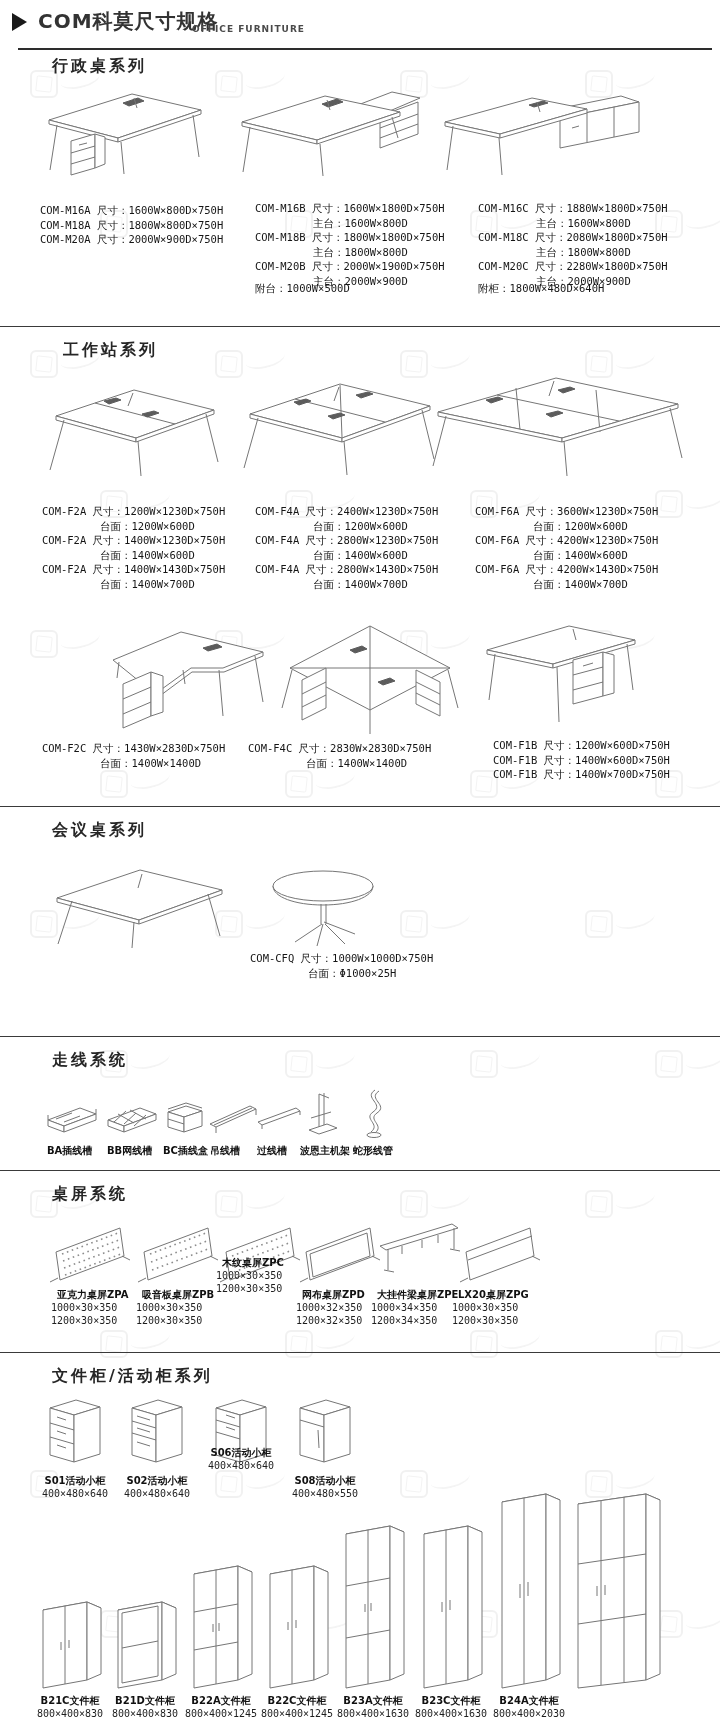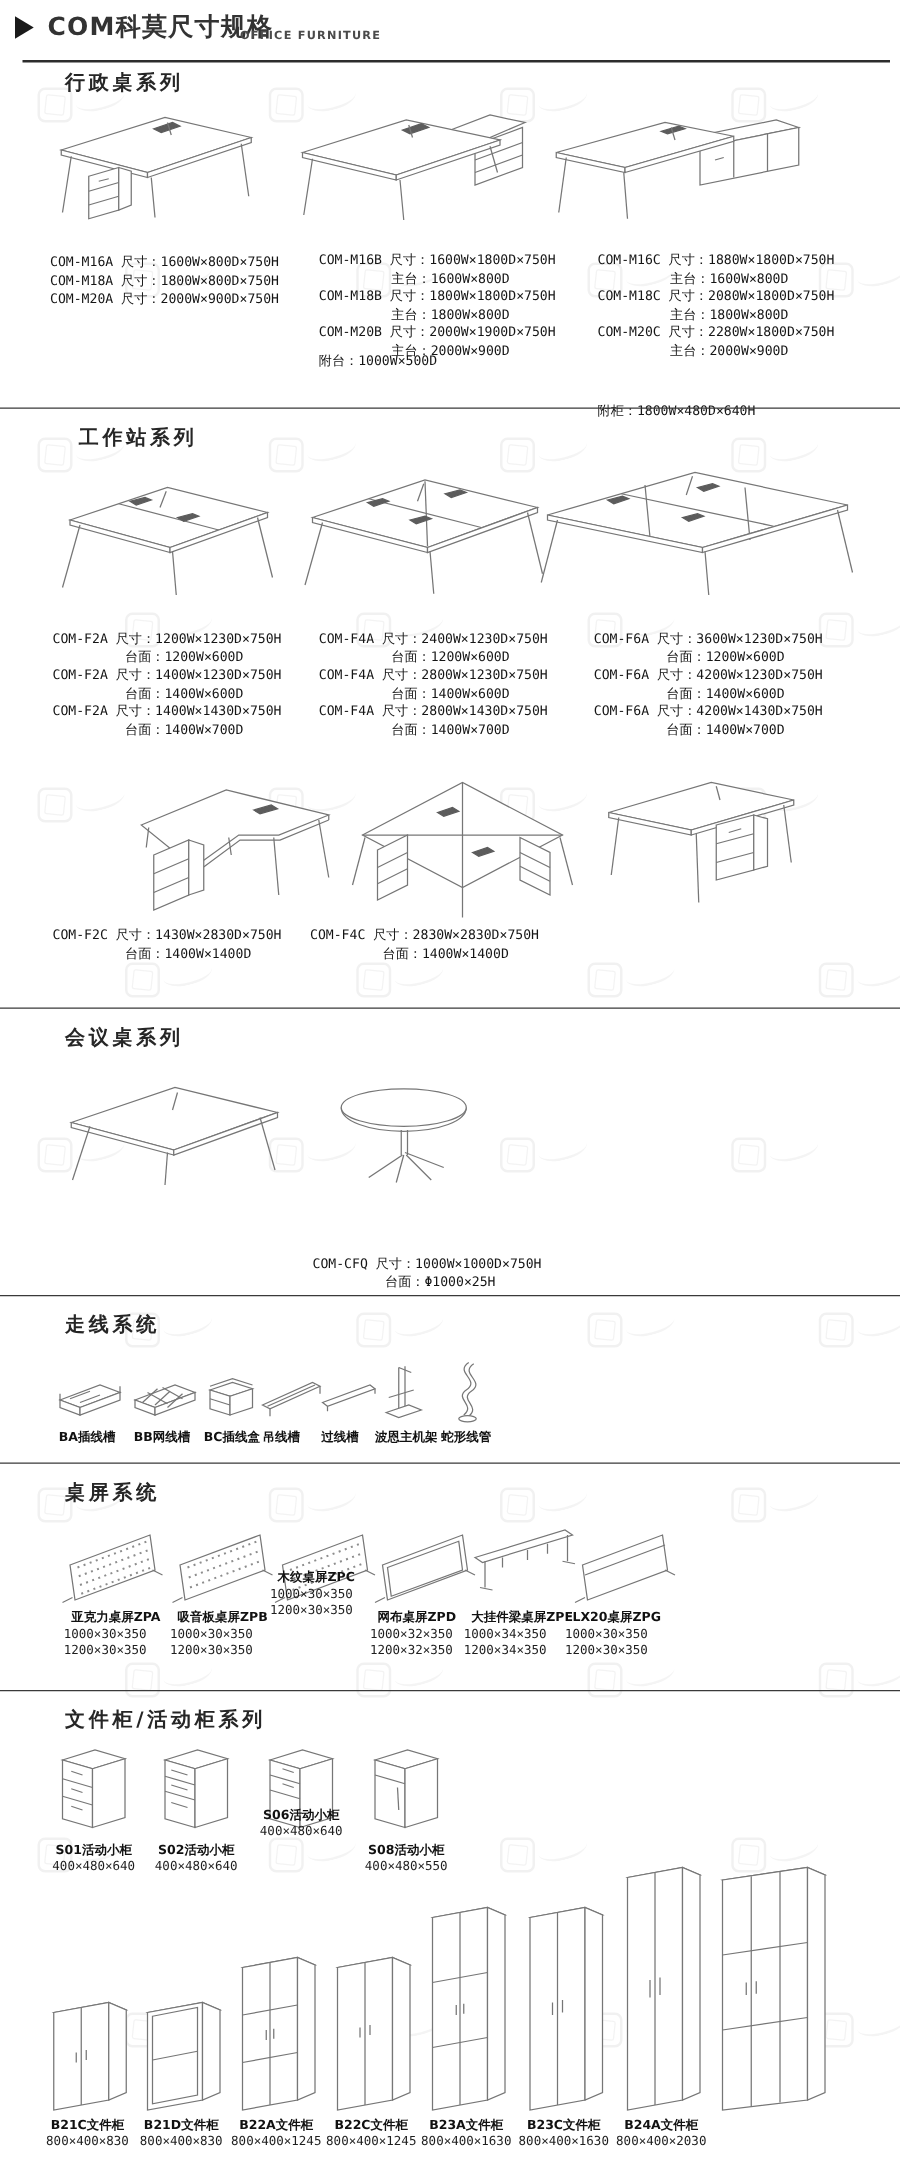--- a/index.html
+++ b/index.html
@@ -167,7 +167,7 @@
       <div class="ln">COM-M20C 尺寸：2280W×1800D×750H</div>
       <div class="ln ind">主台：2000W×900D</div>
     </div>
-    <div class="abs ln" style="left:478px;top:282px;margin-top:40px;">附柜：1800W×480D×640H</div>
+    <div class="abs ln" style="left:478px;top:282px;">附柜：1800W×480D×640H</div>
 
     <div class="hr" style="top:326px;"></div>
 

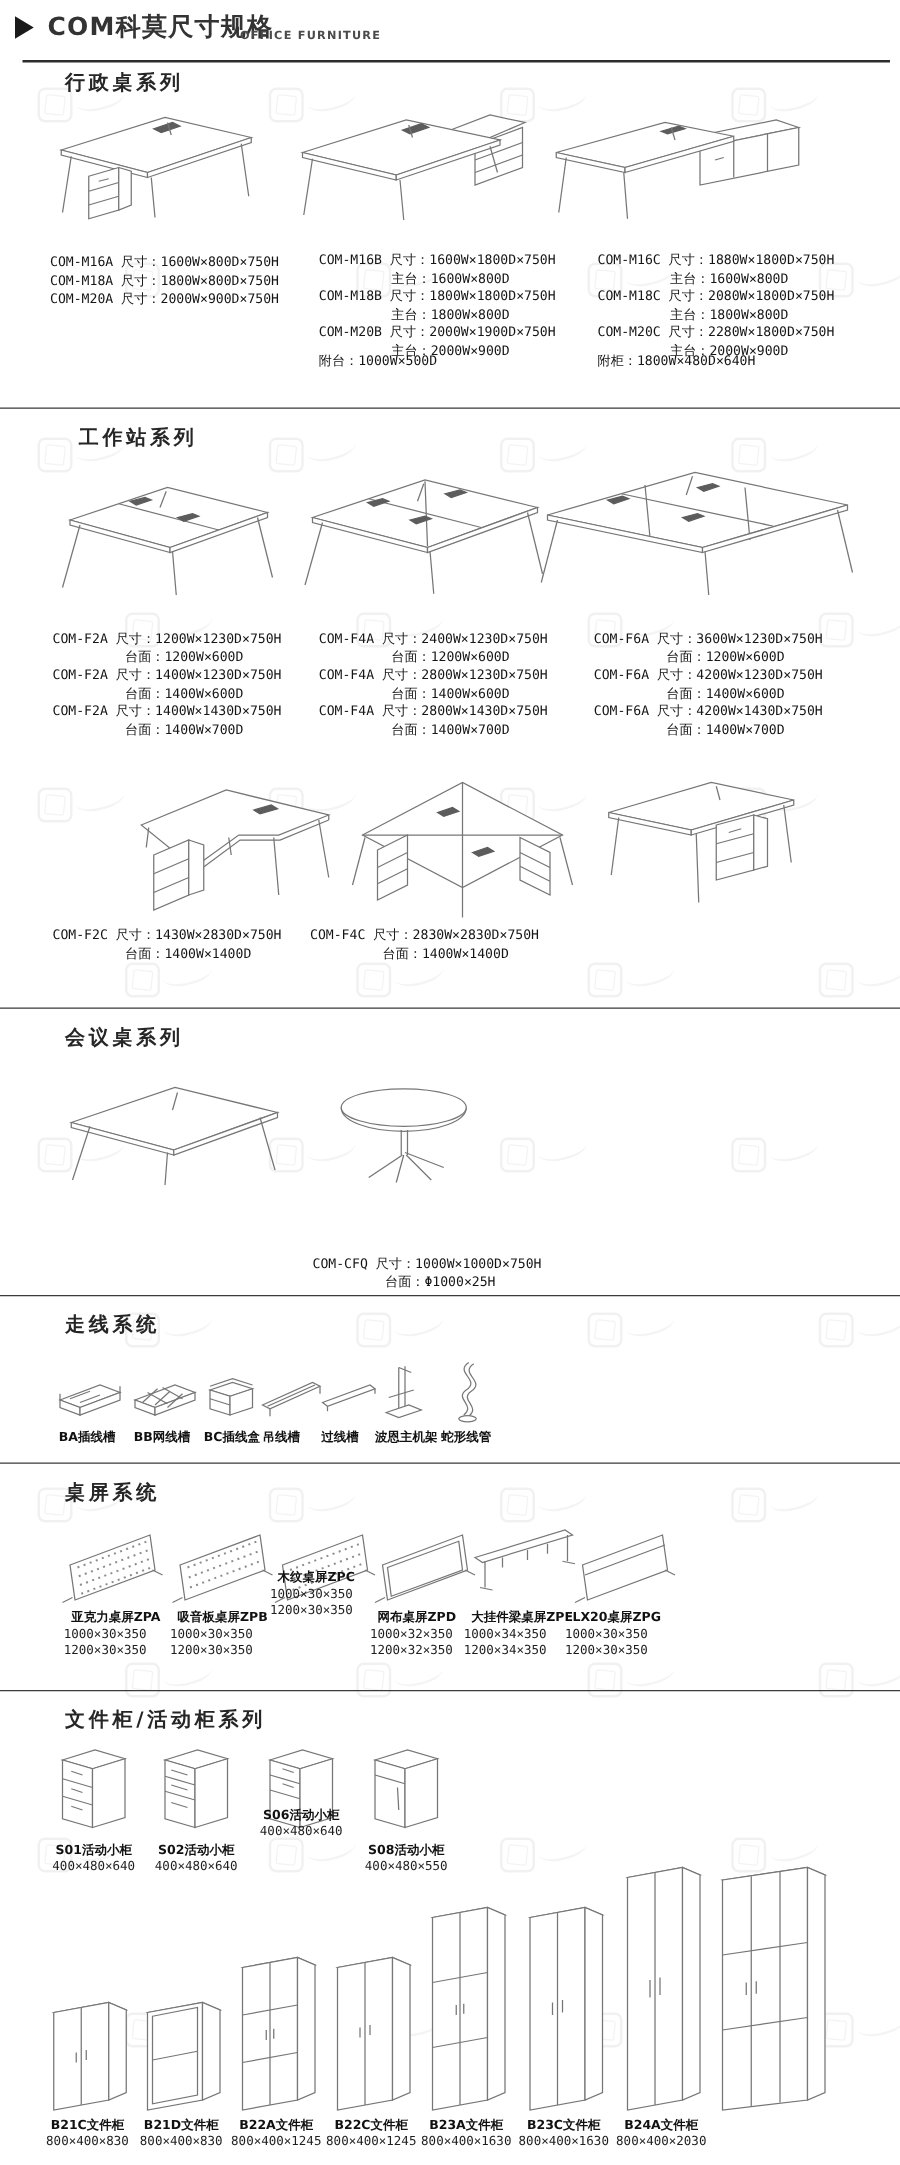--- a/index.html
+++ b/index.html
@@ -294,6 +294,11 @@
       <div class="ln">COM-F4C 尺寸：2830W×2830D×750H</div>
       <div class="ln ind">台面：1400W×1400D</div>
     </div>
+    <div class="abs col" style="left:493px;top:738px;">
+      <div class="ln">COM-F1B 尺寸：1200W×600D×750H</div>
+      <div class="ln">COM-F1B 尺寸：1400W×600D×750H</div>
+      <div class="ln">COM-F1B 尺寸：1400W×700D×750H</div>
+    </div>
 
     <div class="hr" style="top:806px;"></div>
 

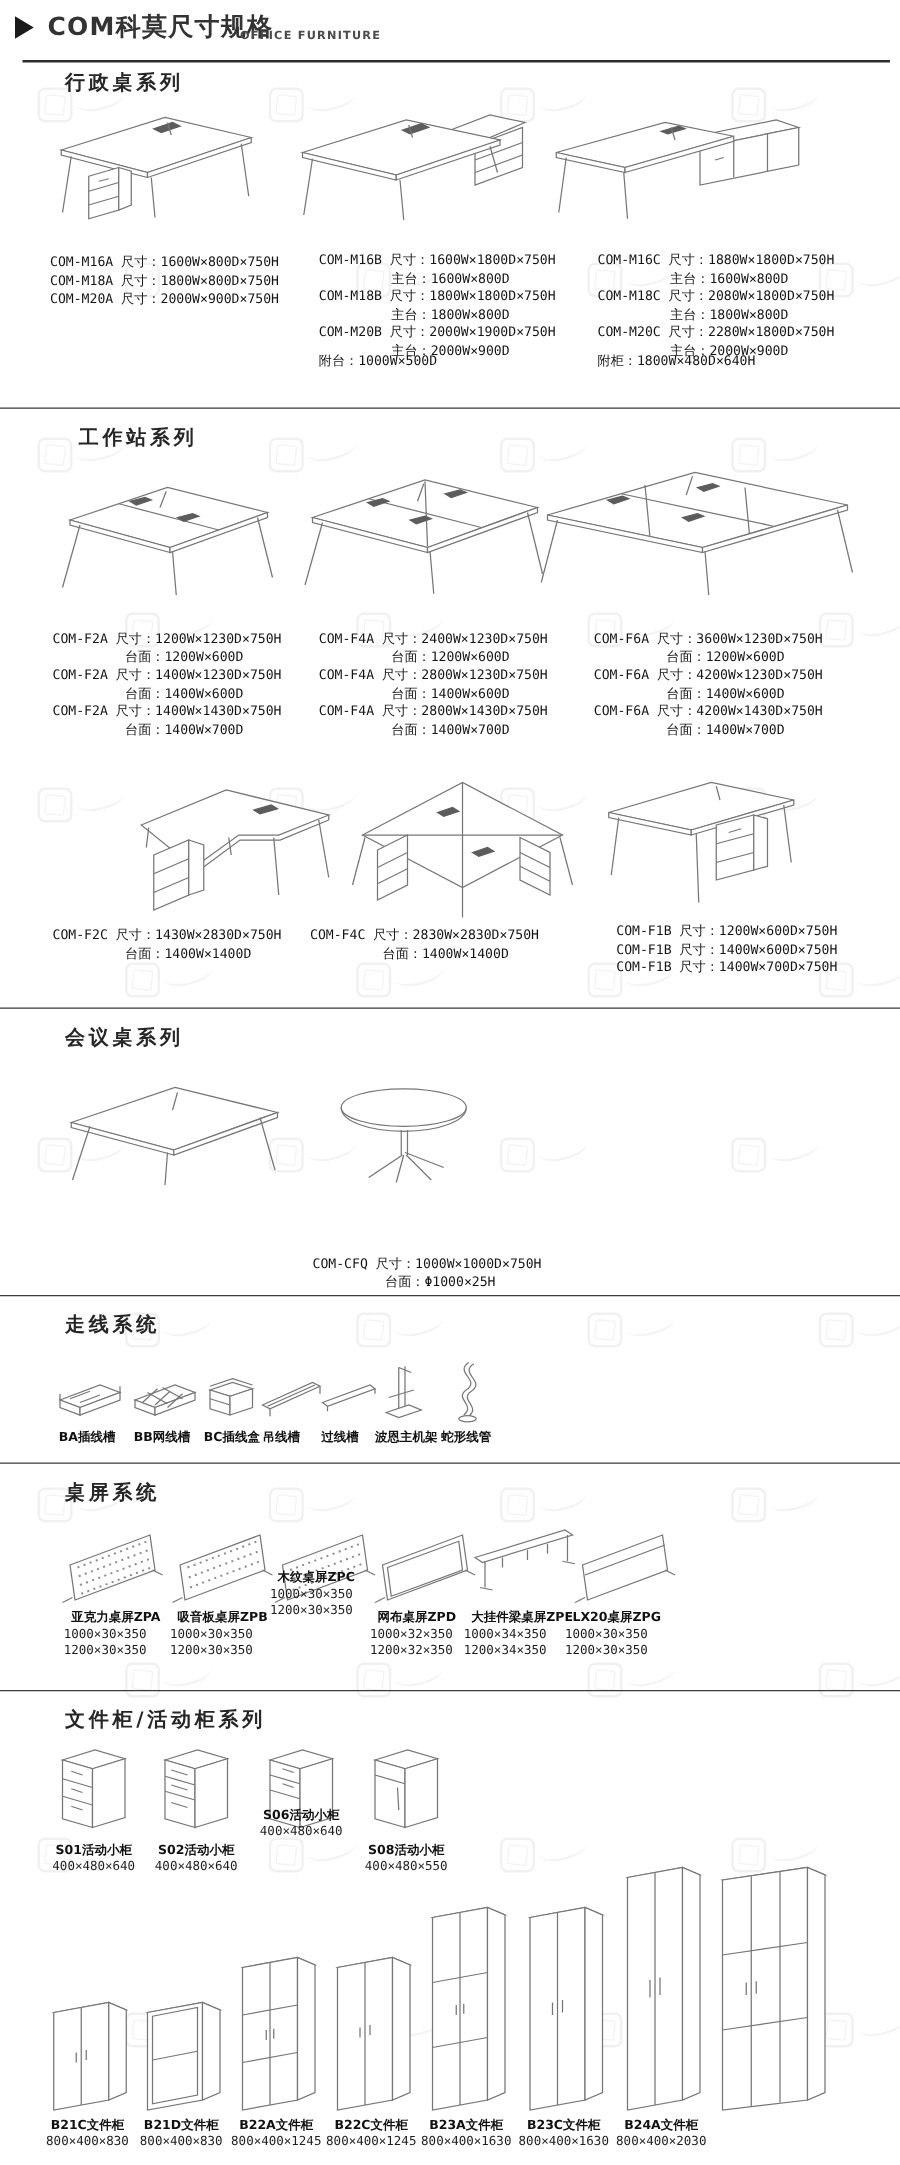--- a/index.html
+++ b/index.html
@@ -324,7 +324,7 @@
         <line x1="59" y1="70" x2="90" y2="82"></line>
     </svg>
 
-    <div class="abs col" style="left:250px;top:1004px;">
+    <div class="abs col" style="left:250px;top:951px;">
       <div class="ln">COM-CFQ 尺寸：1000W×1000D×750H</div>
       <div class="ln ind">台面：Φ1000×25H</div>
     </div>

